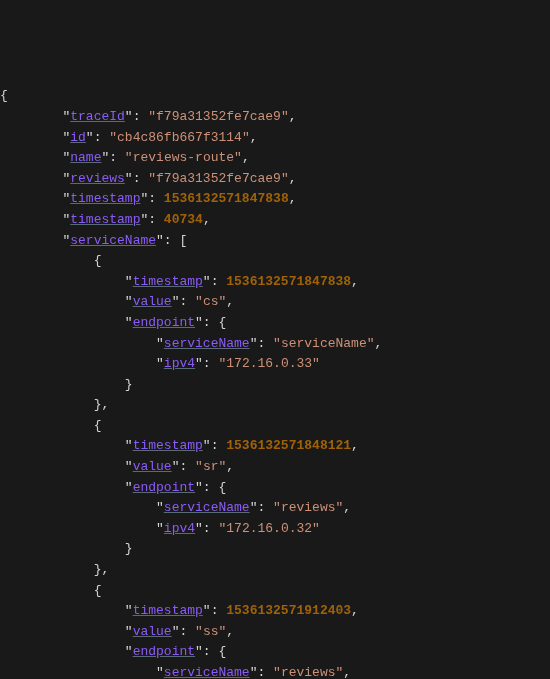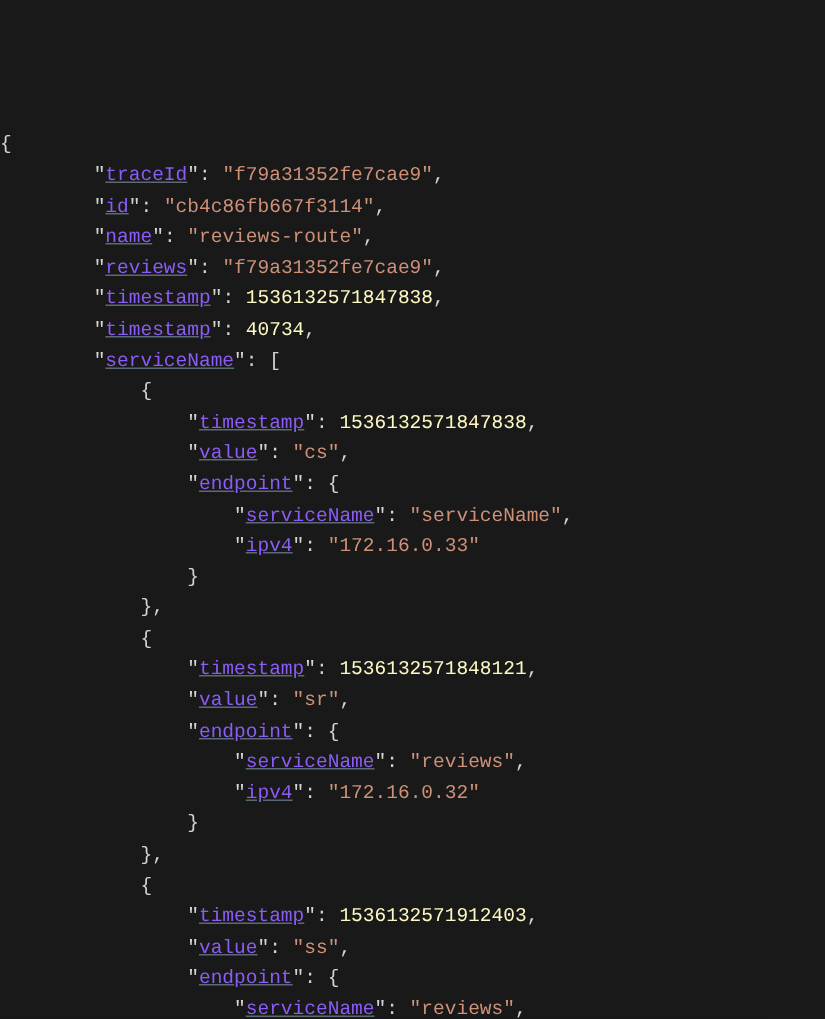--- a/index.html
+++ b/index.html
@@ -23,7 +23,7 @@
   .punc { color: #d4d4d4; }
   .key  { color: #8b5cf6; text-decoration: underline; text-decoration-color: #5a6b72; }
   .str  { color: #ce9178; }
-  .num  { color: #fef9c3; }
+  .num  { color: #a16207; font-weight: bold; }
   .ind  { display: inline-block; }
 </style>
 </head>

